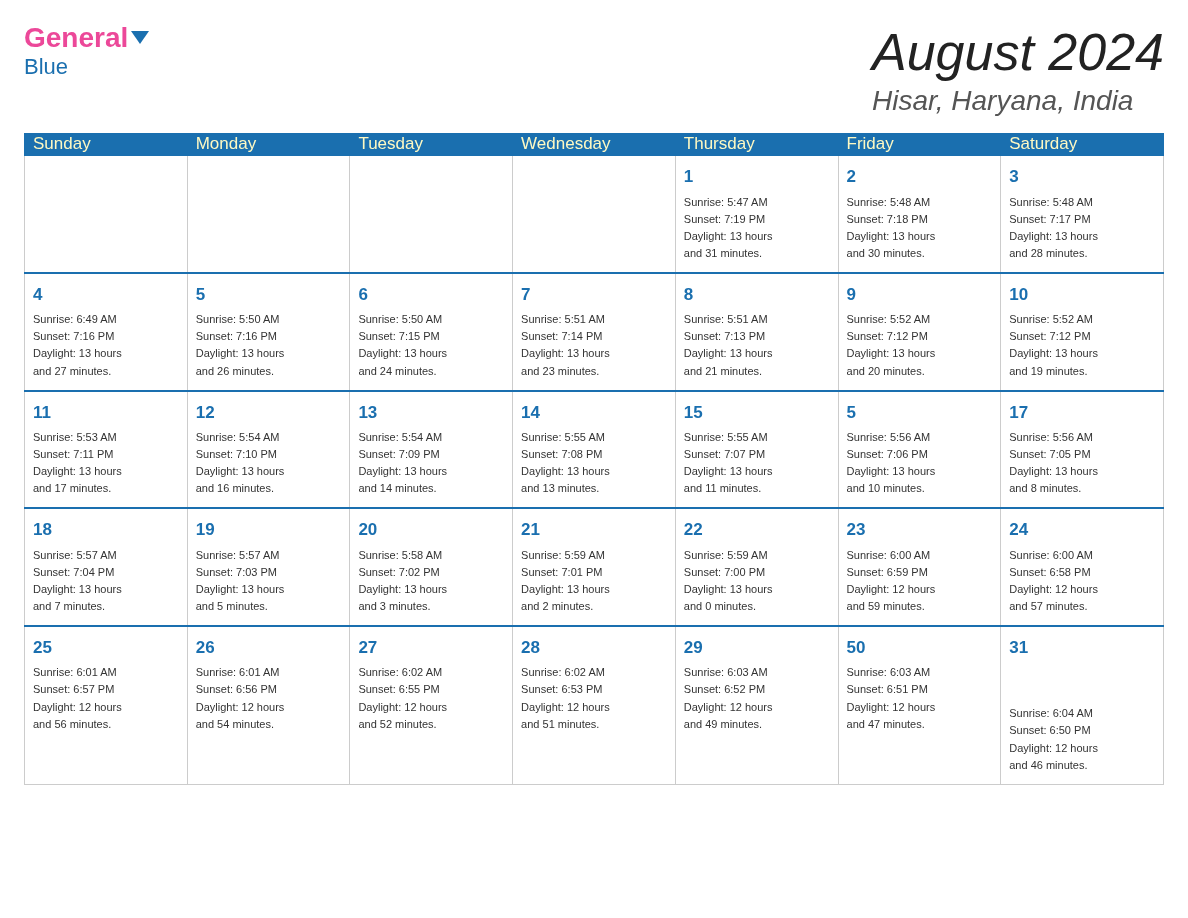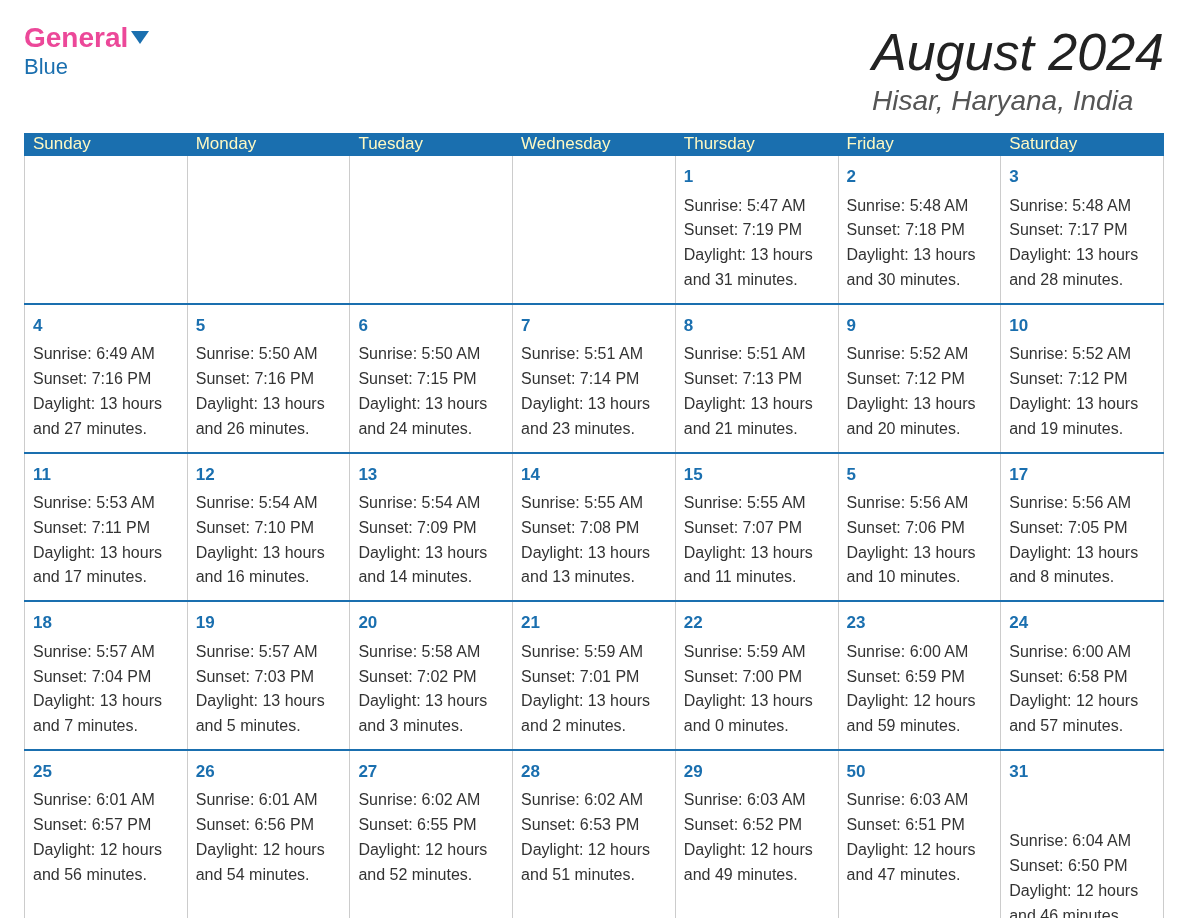--- a/index.html
+++ b/index.html
@@ -82,7 +82,7 @@
       margin-bottom: 4px;
     }
     .day-info {
-      font-size: 16px;
+      font-size: 11px;
       color: #333;
       line-height: 1.55;
     }

